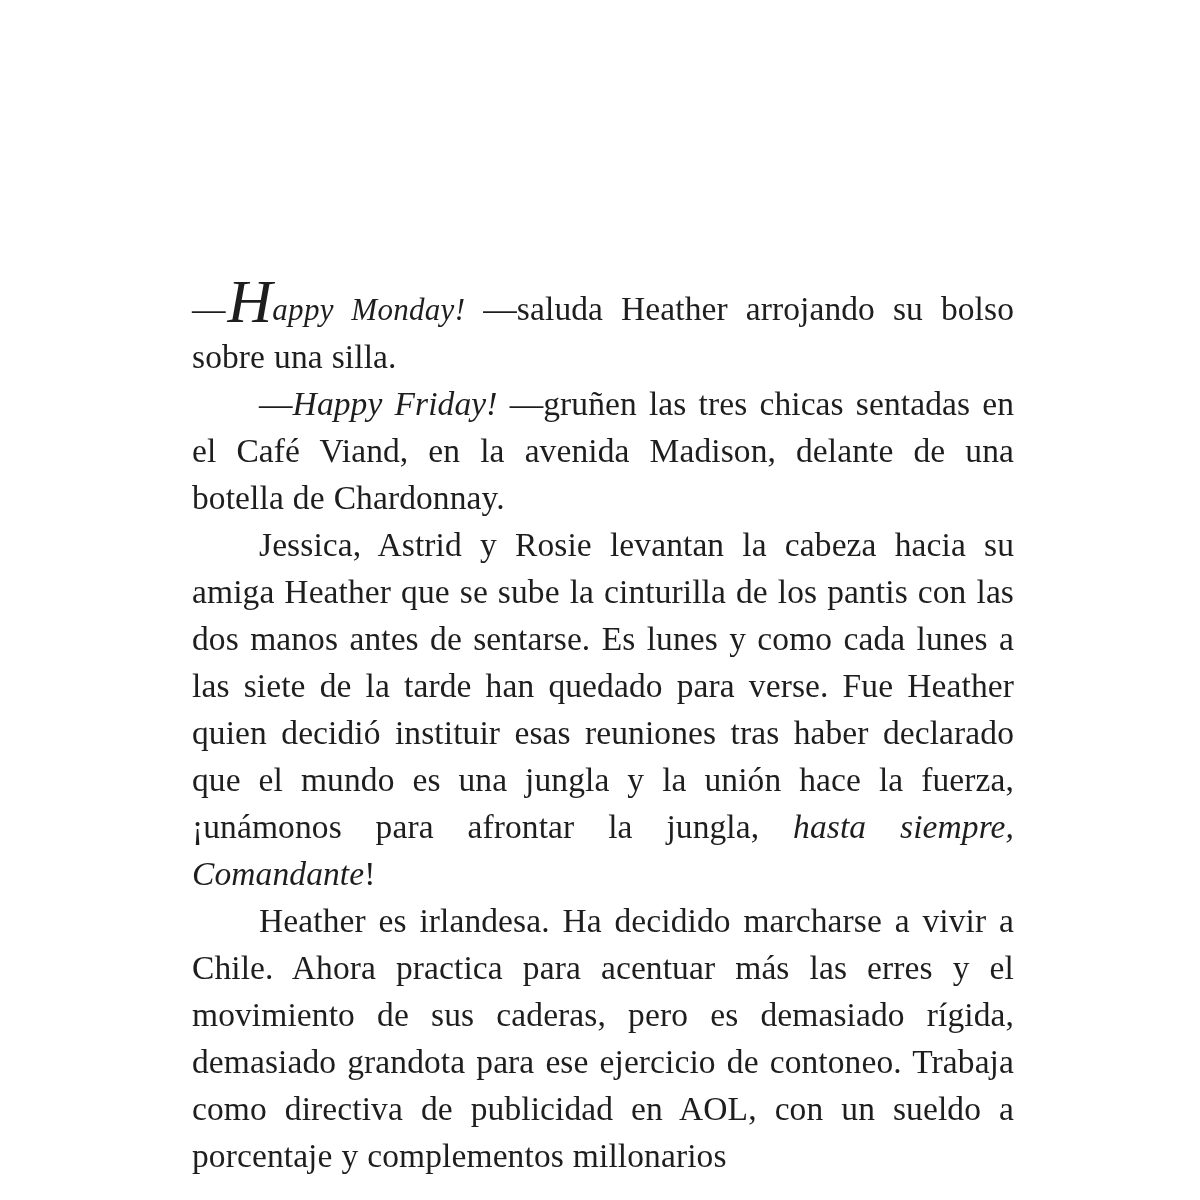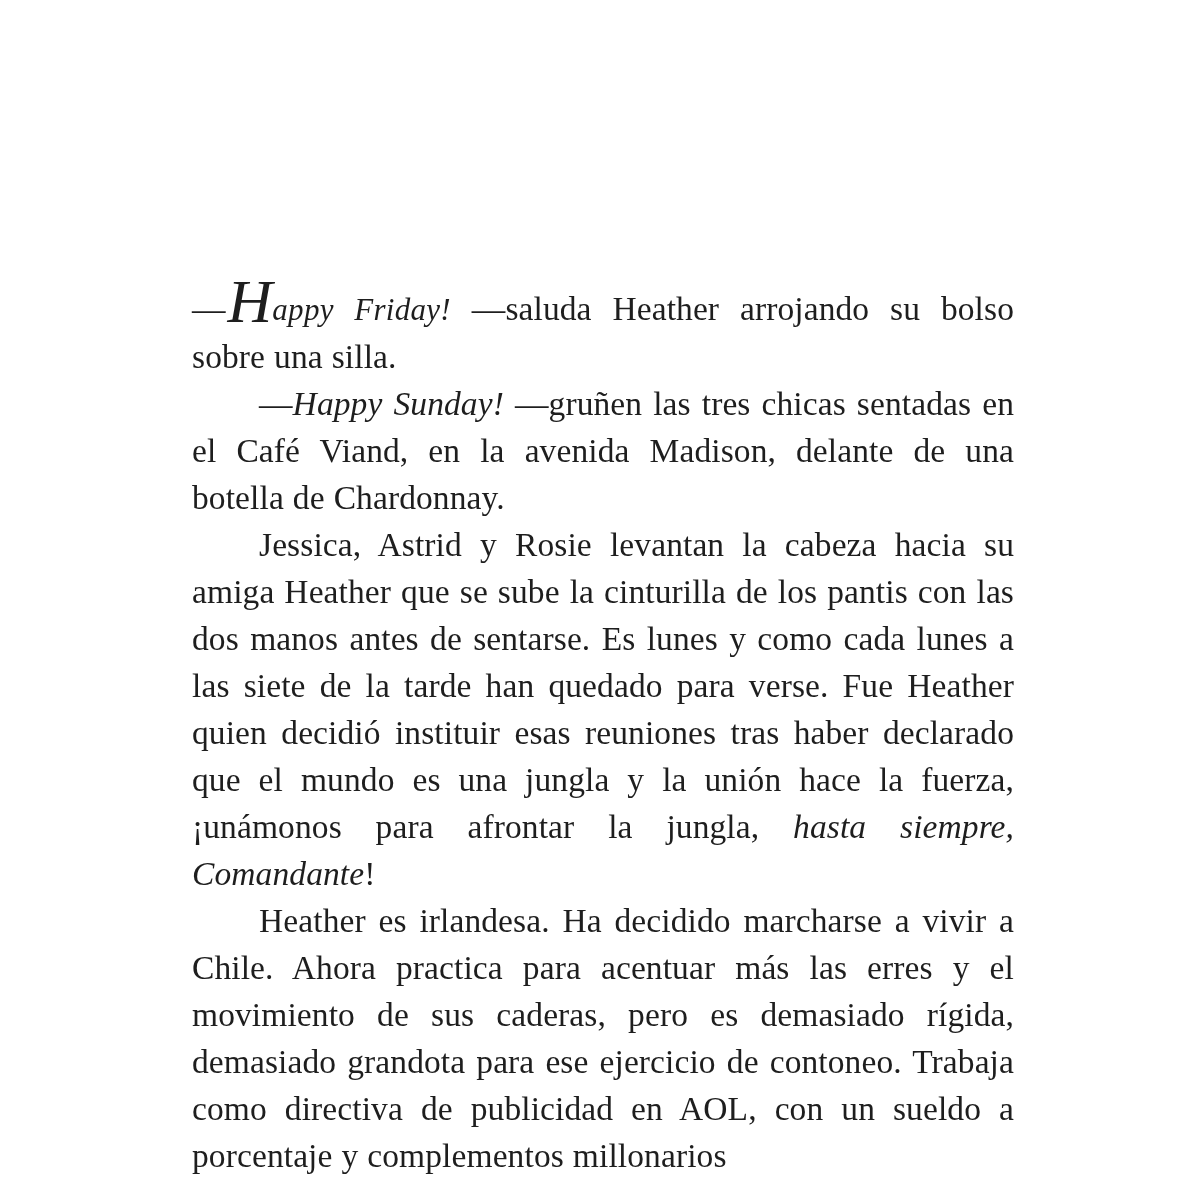--- a/index.html
+++ b/index.html
@@ -85,7 +85,7 @@
 <div class="page">
   <div class="text-column">
 
-    <p class="body-paragraph opening"><span class="opening-dash">—</span><span class="drop-cap">H</span><span class="opening-italic">appy Friday!</span><span> —saluda Heather arrojando su bolso sobre una silla.</span></p>
+    <p class="body-paragraph opening"><span class="opening-dash">—</span><span class="drop-cap">H</span><span class="opening-italic">appy Monday!</span><span> —saluda Heather arrojando su bolso sobre una silla.</span></p>
 
     <p class="body-paragraph indented"><span>—</span><span class="italic">Happy Sunday!</span><span> —gruñen las tres chicas sentadas en el Café Viand, en la avenida Madison, delante de una botella de Chardonnay.</span></p>
 

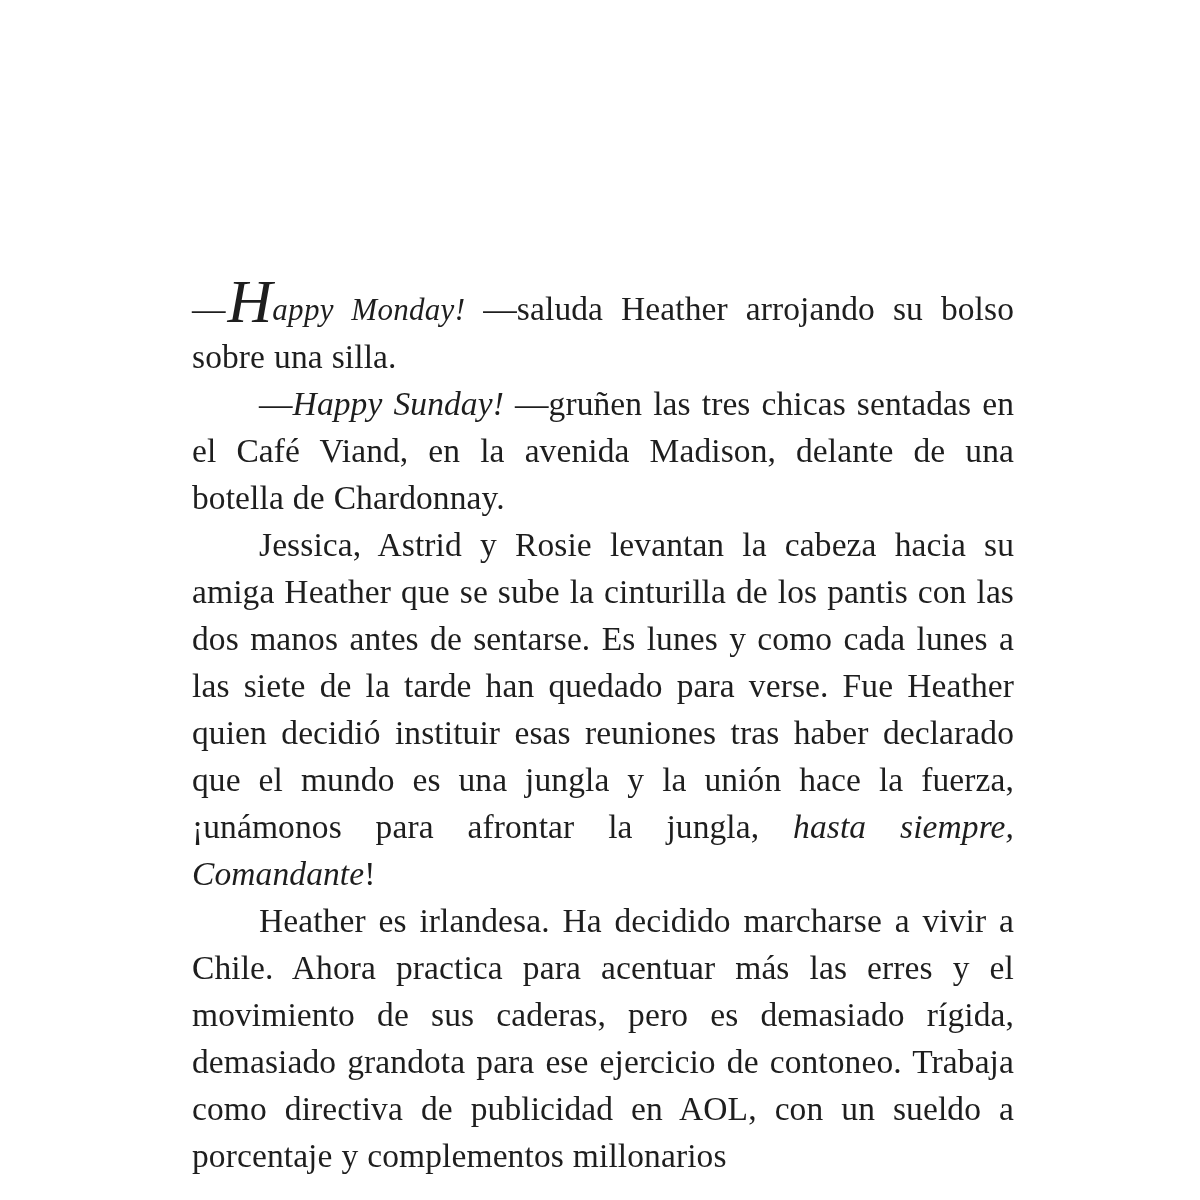--- a/index.html
+++ b/index.html
@@ -87,7 +87,7 @@
 
     <p class="body-paragraph opening"><span class="opening-dash">—</span><span class="drop-cap">H</span><span class="opening-italic">appy Monday!</span><span> —saluda Heather arrojando su bolso sobre una silla.</span></p>
 
-    <p class="body-paragraph indented"><span>—</span><span class="italic">Happy Sunday!</span><span> —gruñen las tres chicas sentadas en el Café Viand, en la avenida Madison, delante de una botella de Chardonnay.</span></p>
+    <p class="body-paragraph indented"><span>—</span><span class="italic">Happy Friday!</span><span> —gruñen las tres chicas sentadas en el Café Viand, en la avenida Madison, delante de una botella de Chardonnay.</span></p>
 
     <p class="body-paragraph indented"><span>Jessica, Astrid y Rosie levantan la cabeza hacia su amiga Heather que se sube la cinturilla de los pantis con las dos manos antes de sentarse. Es lunes y como cada lunes a las siete de la tarde han quedado para verse. Fue Heather quien decidió instituir esas reuniones tras haber declarado que el mundo es una jungla y la unión hace la fuerza, ¡unámonos para afrontar la jungla, </span><span class="italic">hasta siempre, Comandante</span><span>!</span></p>
 

